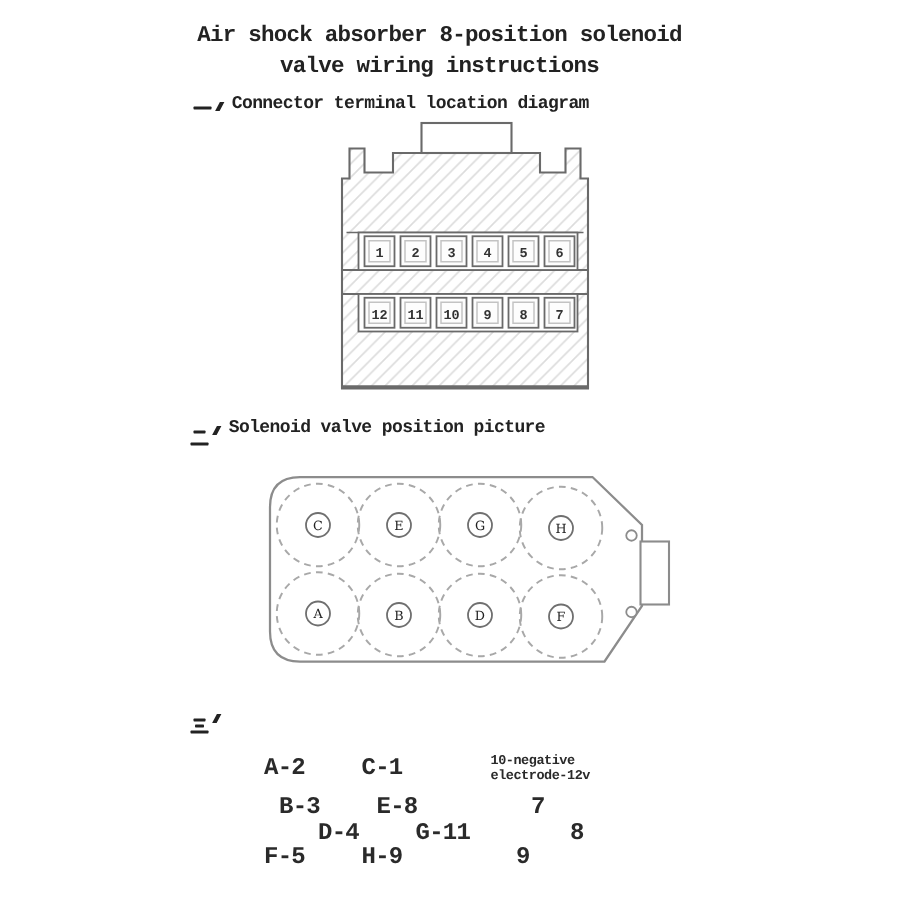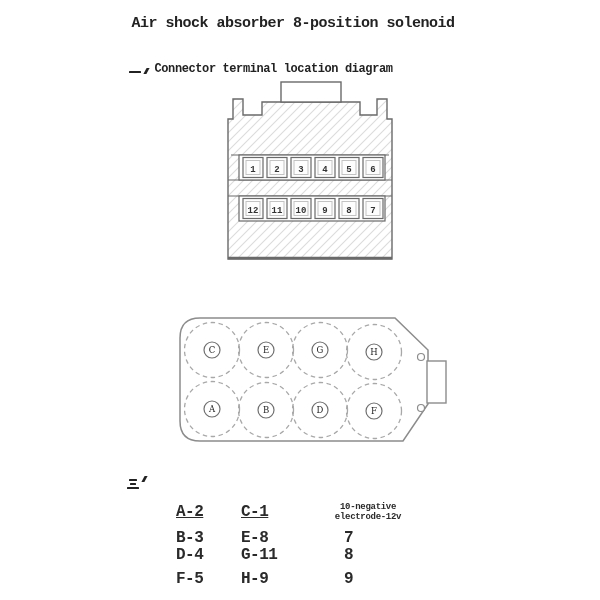--- a/index.html
+++ b/index.html
@@ -53,6 +53,7 @@
 
   <div class="title">
     <div>Air shock absorber 8-position solenoid</div>
+    <div>valve wiring instructions</div>
   </div>
 
   <div class="sec sec1">

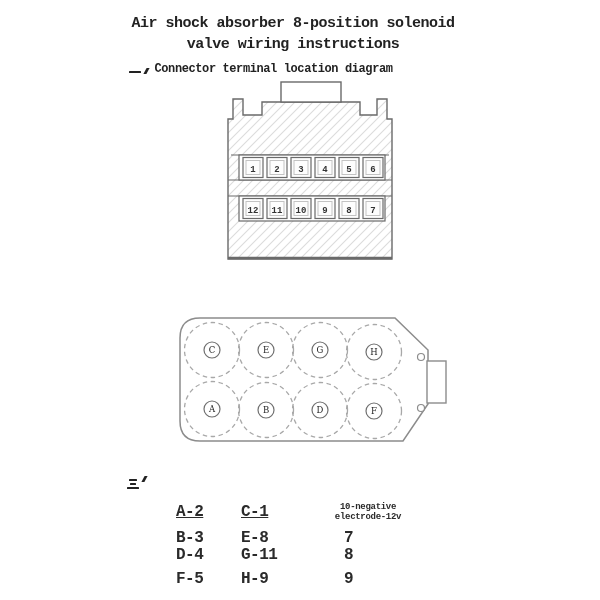--- a/index.html
+++ b/index.html
@@ -116,6 +116,12 @@
     <text class="tnum" x="153" y="134.5">7</text>
   </svg>
 
+  <div class="sec sec2">
+    <span class="cn n2">
+        <i></i>
+        <i></i>
+      </span><span class="dun"></span><span>Solenoid valve position picture</span>
+  </div>
 
   <svg class="valve-svg" width="275" height="135" viewBox="0 0 275 135">
     <path d="M25,6 H220 L253,38 V92 L228,129 H25 Q5,129 5,109 V26 Q5,6 25,6 Z" fill="#ffffff" stroke="#8c8c8c" stroke-width="1.5"></path>

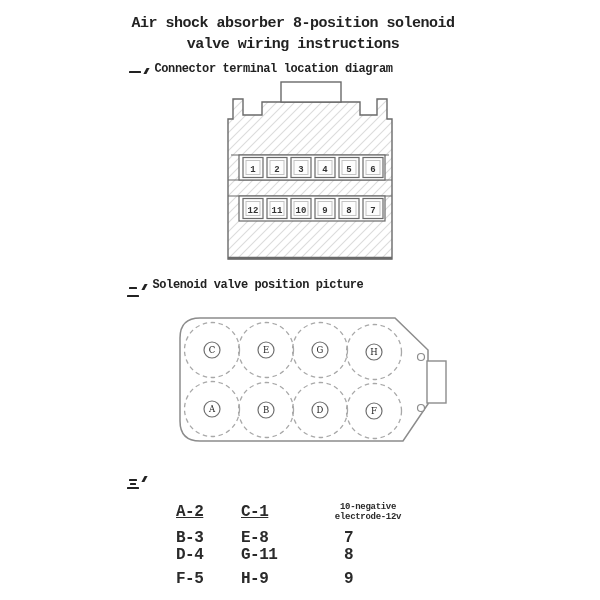--- a/index.html
+++ b/index.html
@@ -39,7 +39,7 @@
   .c1{left:176px;}
   .c2{left:241px;}
   .c3{left:344px;}
-  .r1{top:503px;text-decoration:underline;}
+  .r1{top:503px;}
   .r2{top:529px;}
   .r3{top:546px;}
   .r4{top:562px;margin-top:8px;}

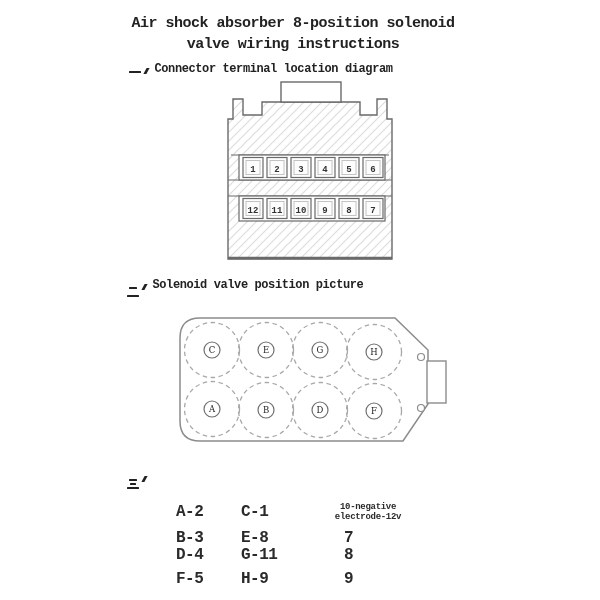--- a/index.html
+++ b/index.html
@@ -43,7 +43,7 @@
   .r2{top:529px;}
   .r3{top:546px;}
   .r4{top:562px;margin-top:8px;}
-  .wnote{position:absolute;left:327px;top:502px;width:82px;text-align:center;
+  .wnote{position:absolute;left:327px;top:502px;width:82px;
          font-size:9px;font-weight:bold;line-height:10px;letter-spacing:-0.3px;color:#2a2a2a;}
 </style>
 </head>

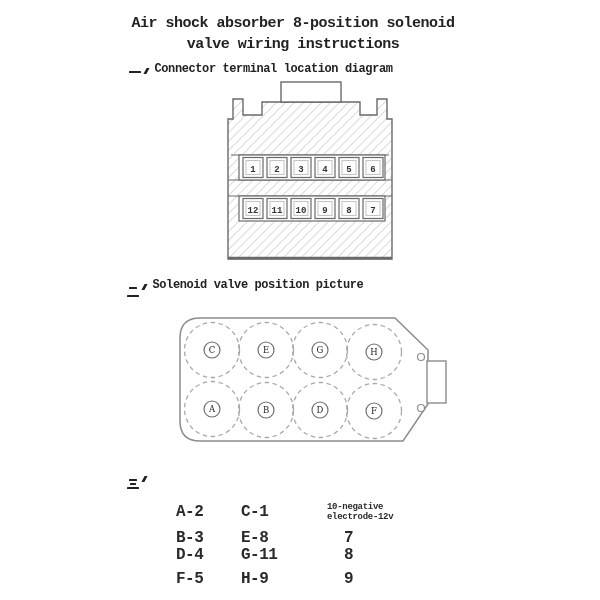--- a/index.html
+++ b/index.html
@@ -40,7 +40,7 @@
   .c2{left:241px;}
   .c3{left:344px;}
   .r1{top:503px;}
-  .r2{top:529px;}
+  .r2{top:529px;margin-left:10px;}
   .r3{top:546px;}
   .r4{top:562px;margin-top:8px;}
   .wnote{position:absolute;left:327px;top:502px;width:82px;

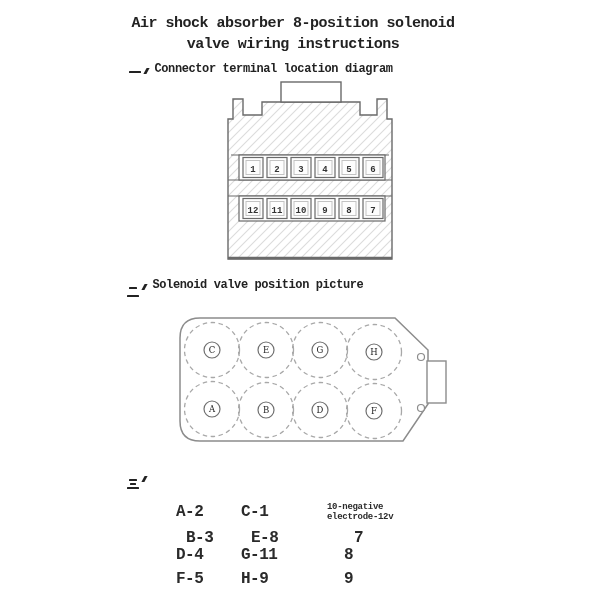--- a/index.html
+++ b/index.html
@@ -41,7 +41,7 @@
   .c3{left:344px;}
   .r1{top:503px;}
   .r2{top:529px;margin-left:10px;}
-  .r3{top:546px;}
+  .r3{top:546px;margin-left:36px;}
   .r4{top:562px;margin-top:8px;}
   .wnote{position:absolute;left:327px;top:502px;width:82px;
          font-size:9px;font-weight:bold;line-height:10px;letter-spacing:-0.3px;color:#2a2a2a;}

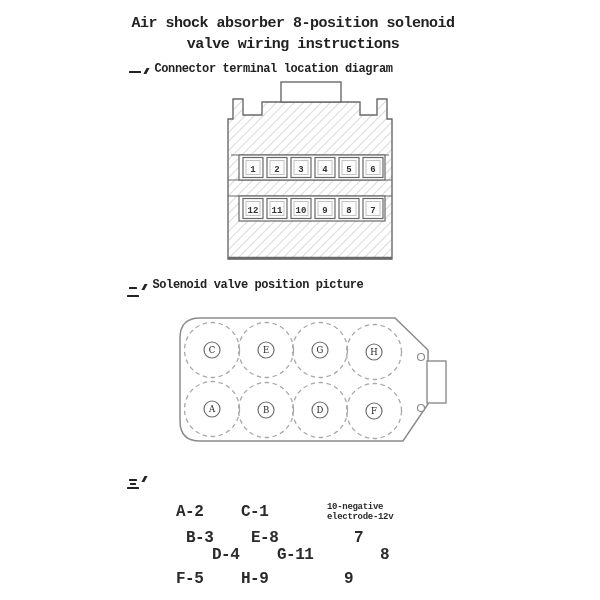--- a/index.html
+++ b/index.html
@@ -42,7 +42,7 @@
   .r1{top:503px;}
   .r2{top:529px;margin-left:10px;}
   .r3{top:546px;margin-left:36px;}
-  .r4{top:562px;margin-top:8px;}
+  .r4{top:562px;}
   .wnote{position:absolute;left:327px;top:502px;width:82px;
          font-size:9px;font-weight:bold;line-height:10px;letter-spacing:-0.3px;color:#2a2a2a;}
 </style>

